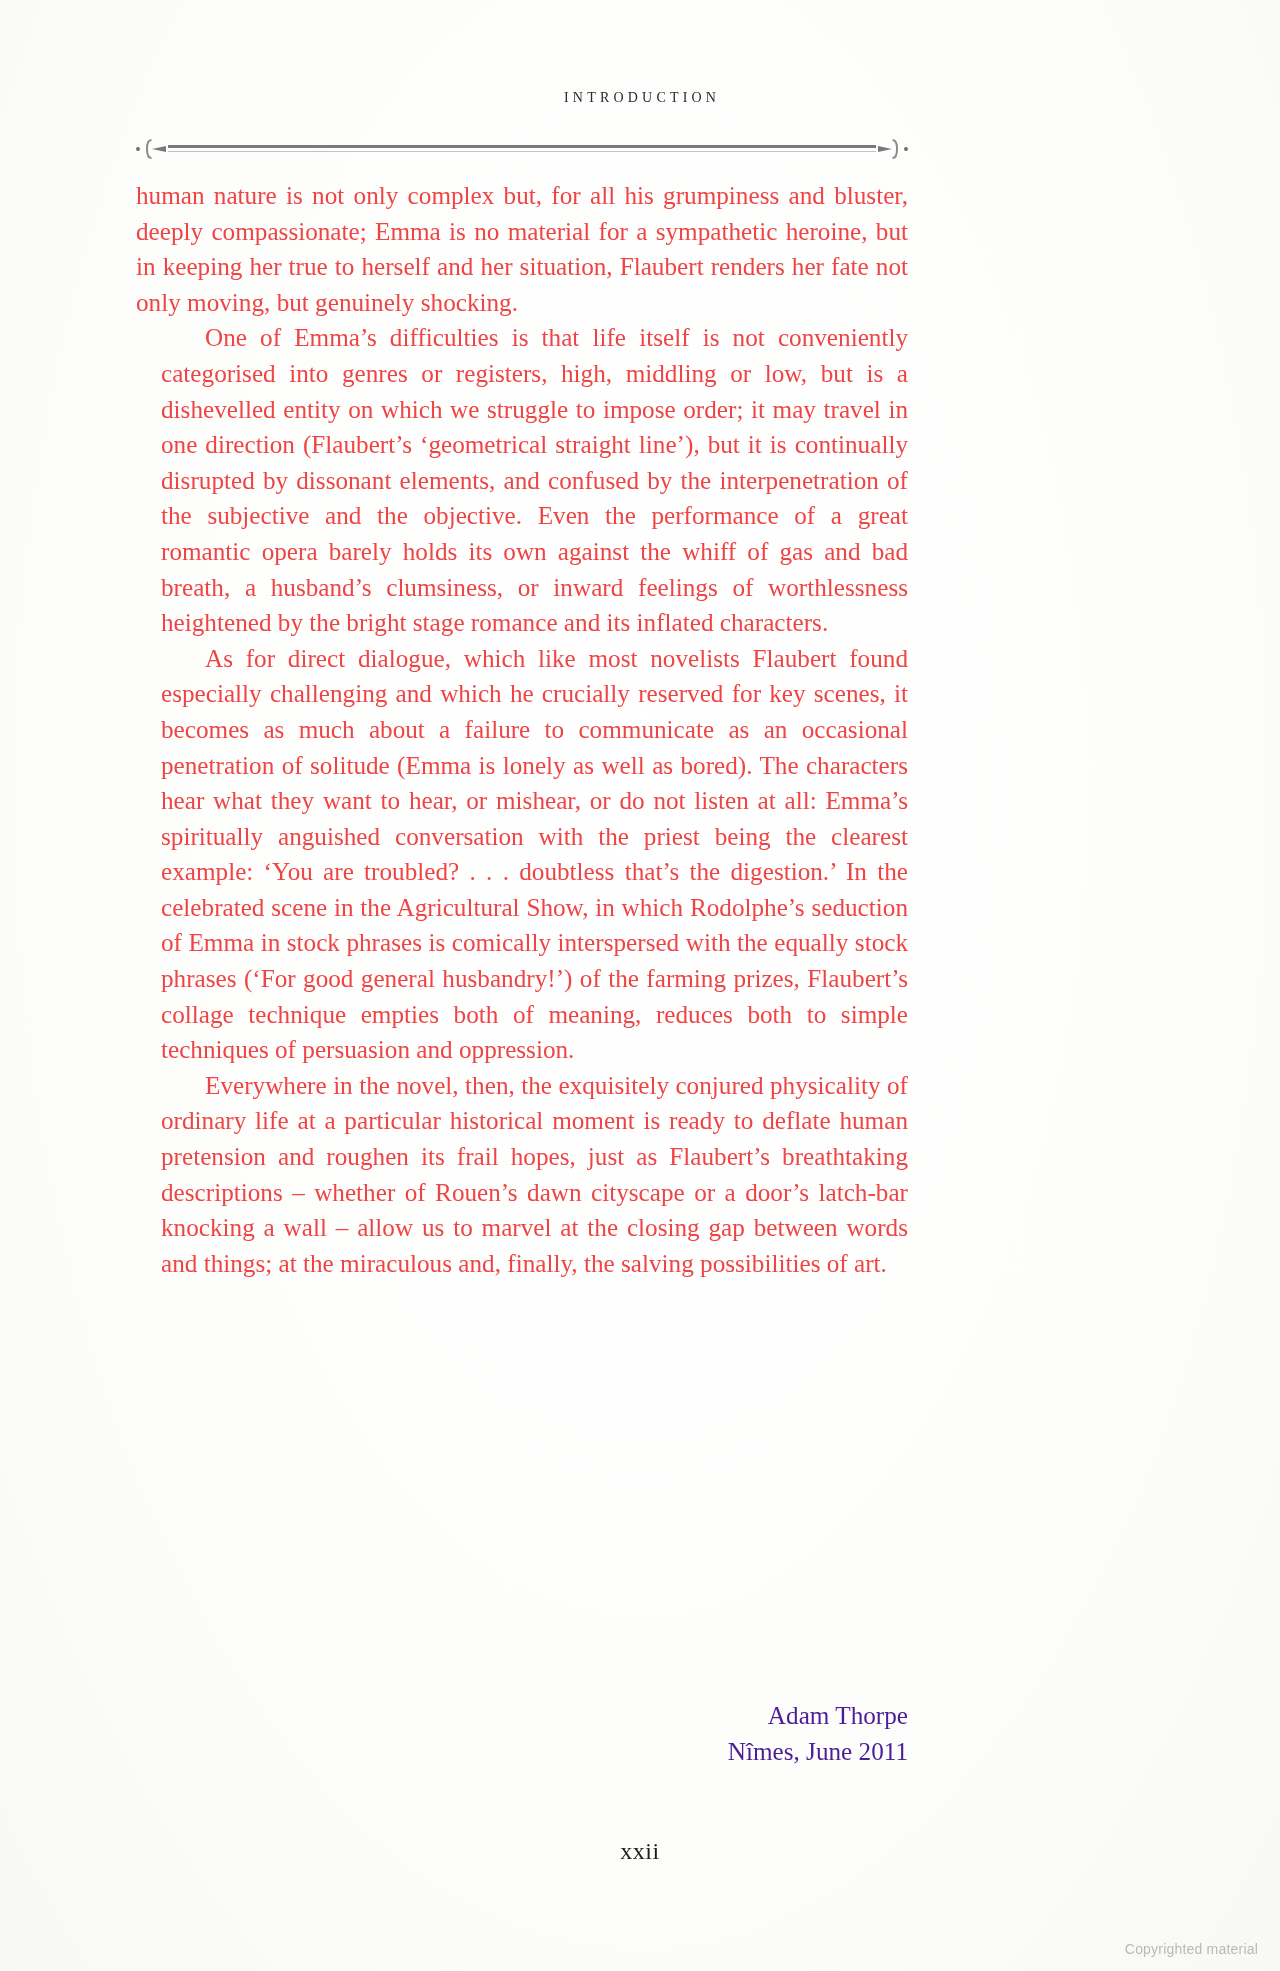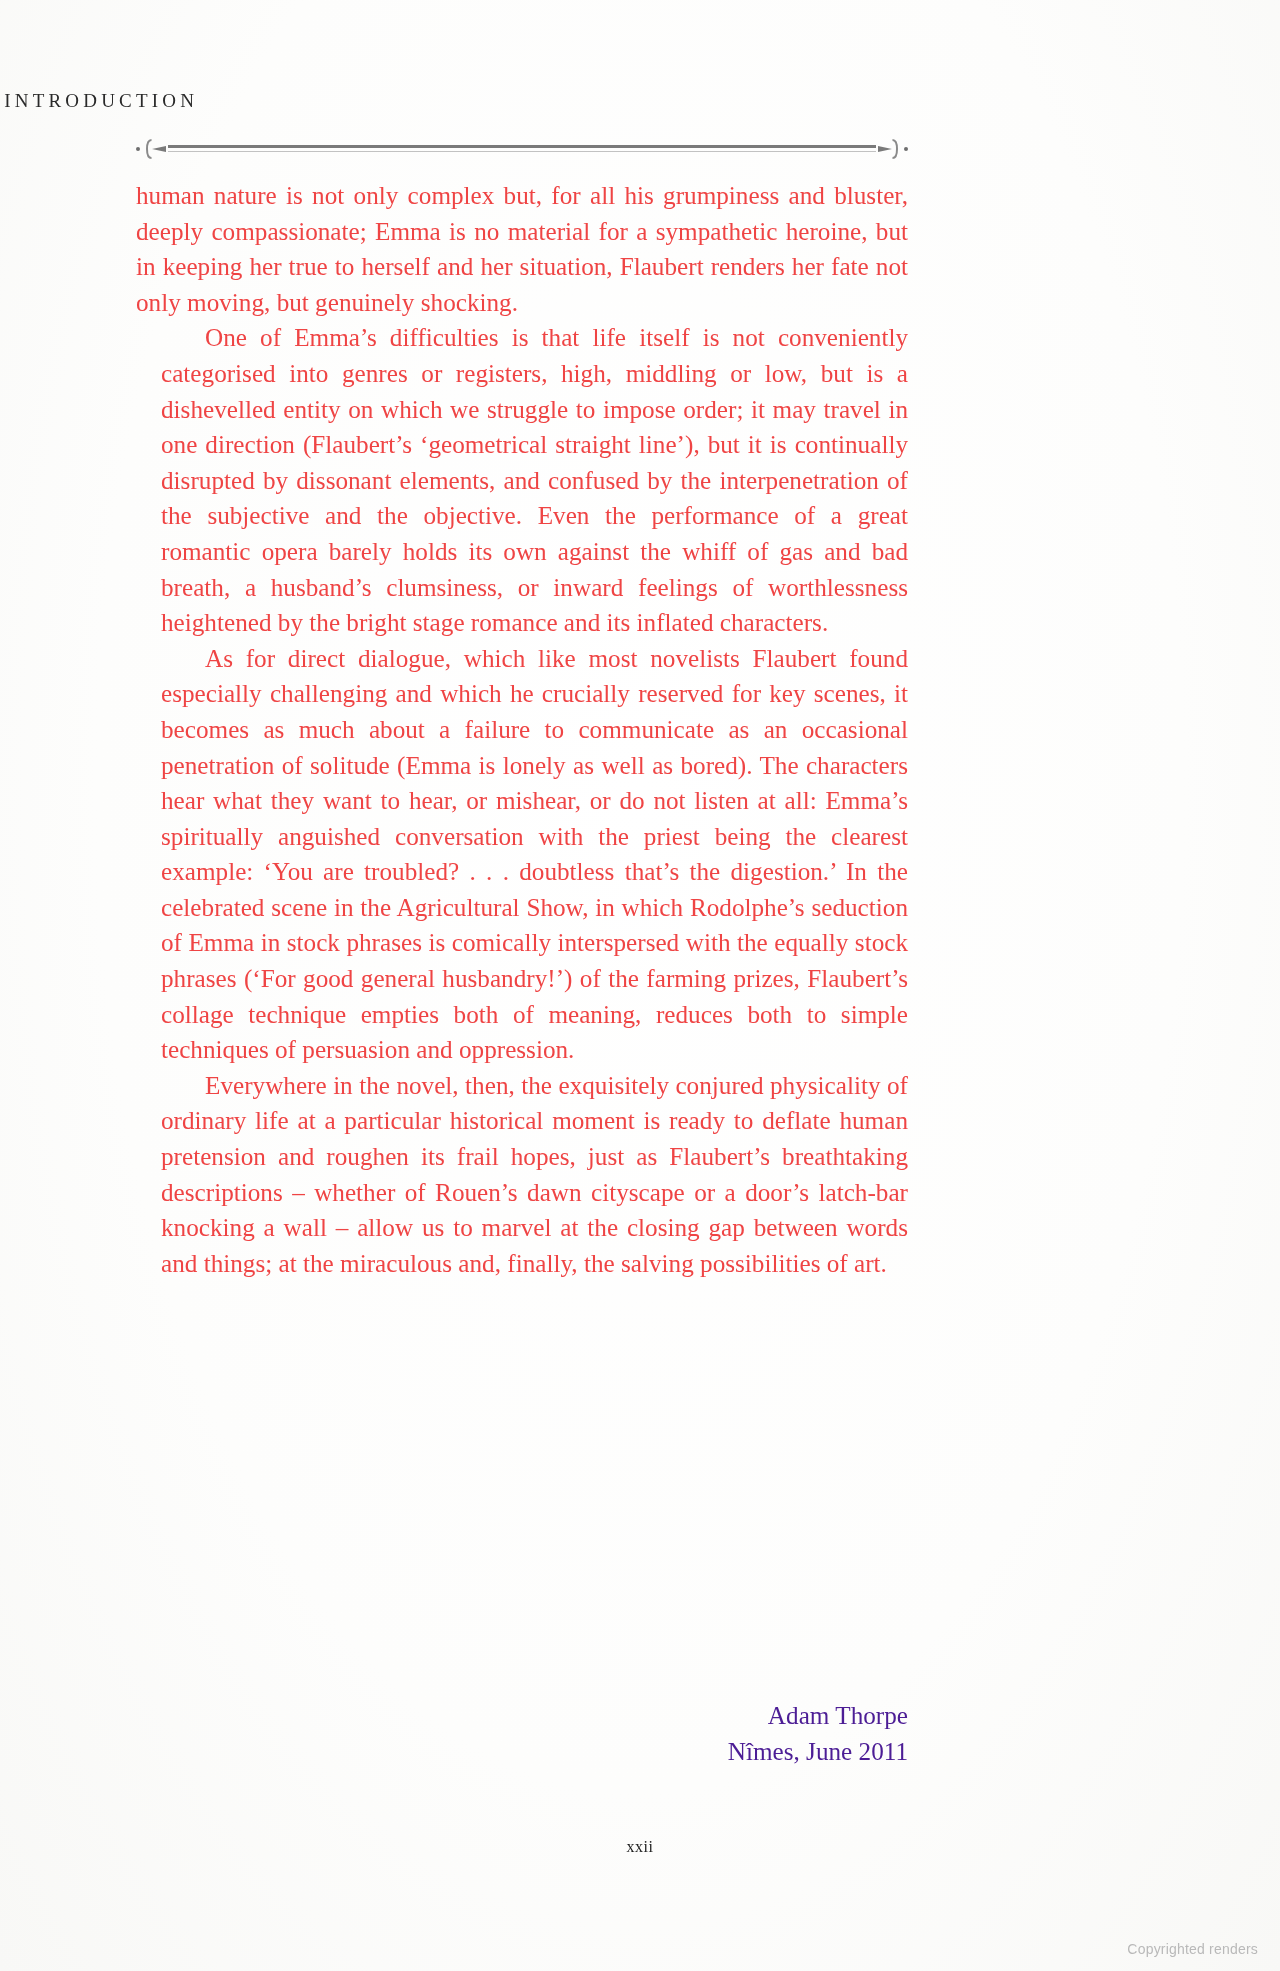--- a/index.html
+++ b/index.html
@@ -35,7 +35,8 @@
     top: 90px;
     left: 0;
     right: 0;
-    font-size: 19px;
+    text-align: center;
+    font-size: 14px;
     letter-spacing: 4.2px;
     color: #2a2a2a;
     text-indent: 4.2px;

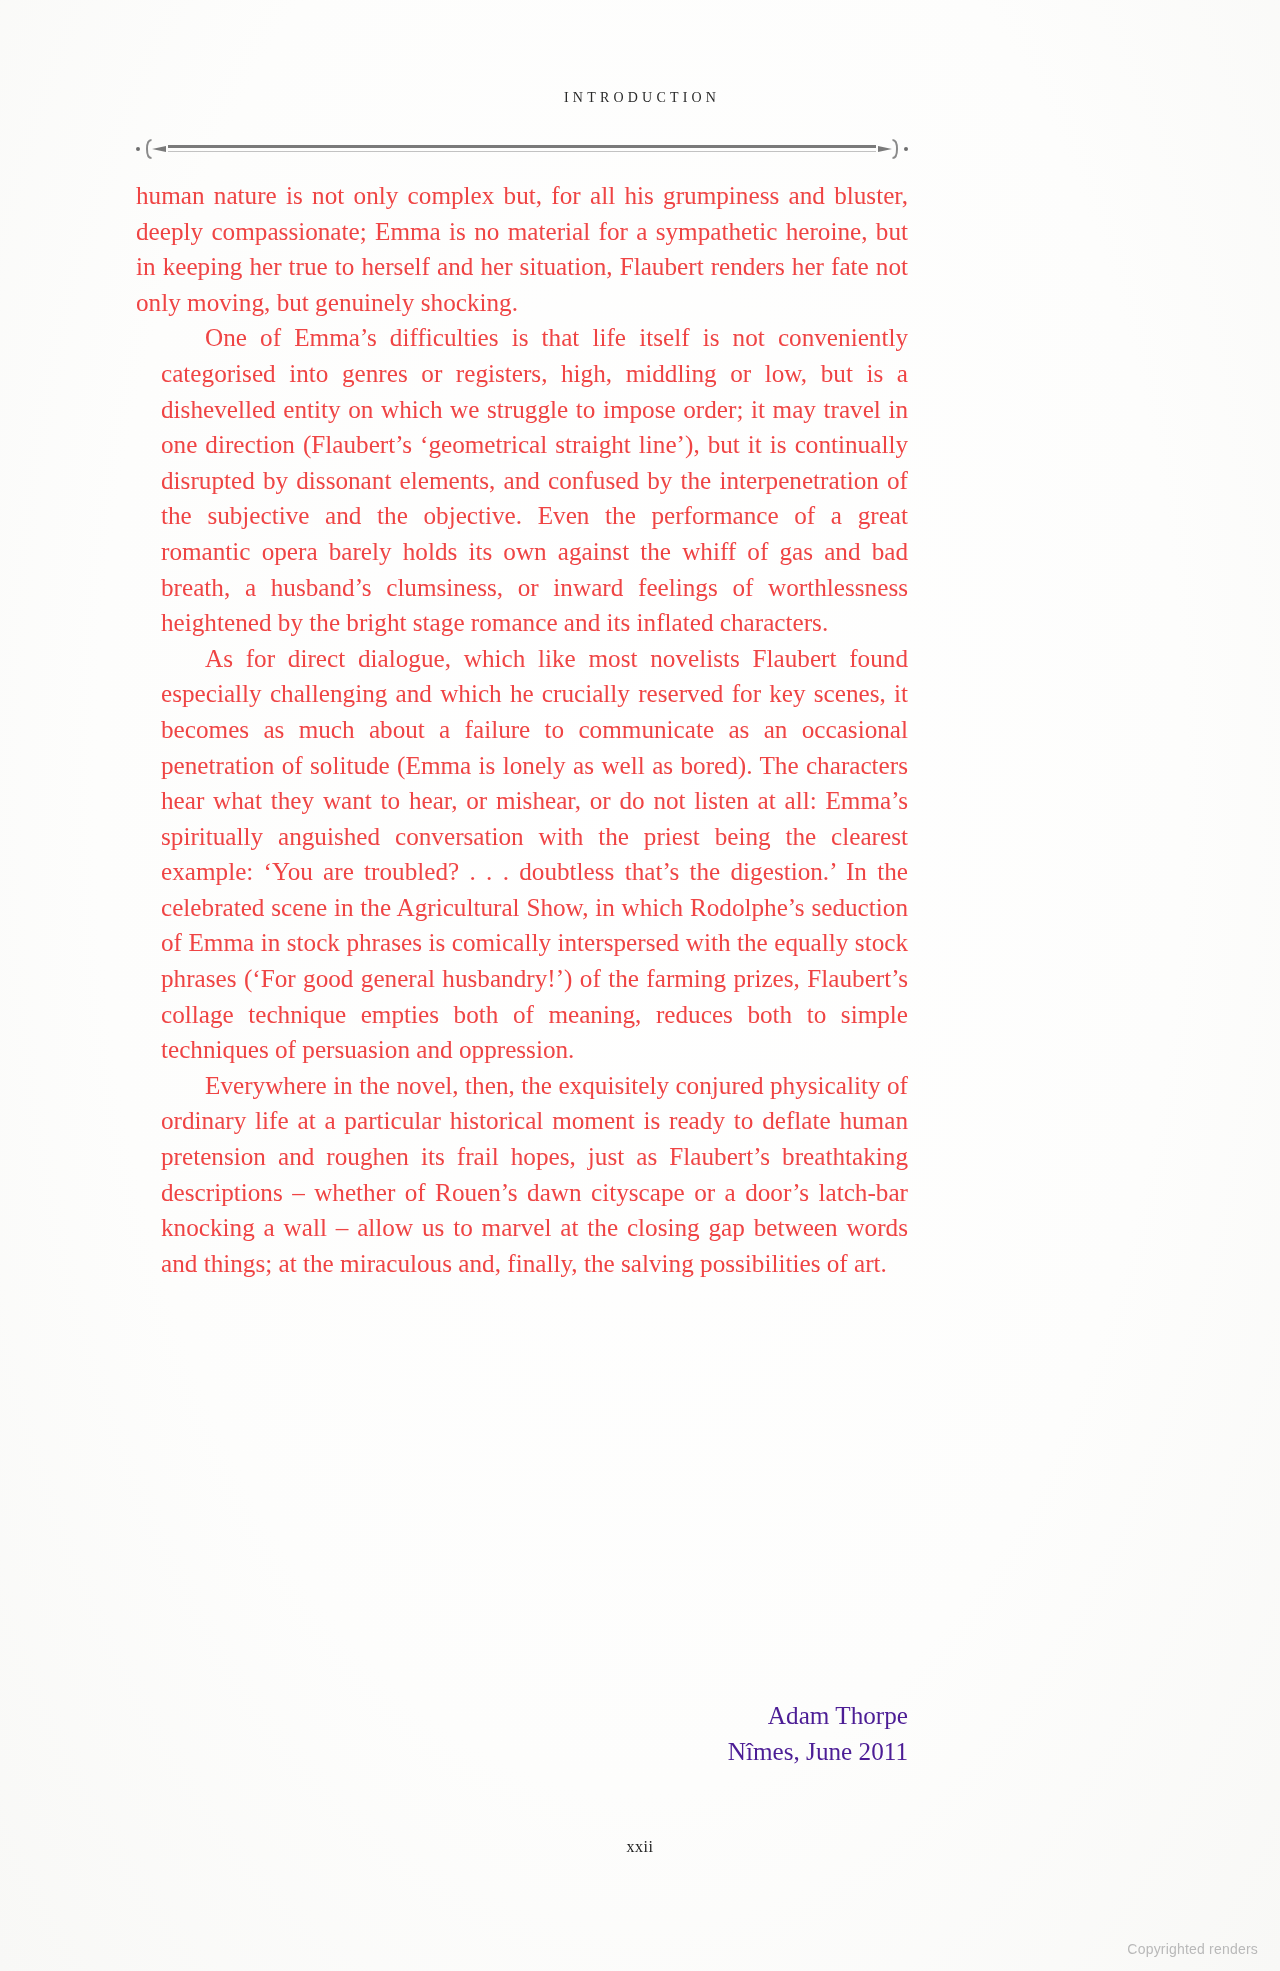--- a/index.html
+++ b/index.html
@@ -132,7 +132,7 @@
     left: 0;
     right: 0;
     text-align: center;
-    font-size: 16px;
+    font-size: 24px;
     color: #1c1c1c;
     letter-spacing: 0.5px;
   }

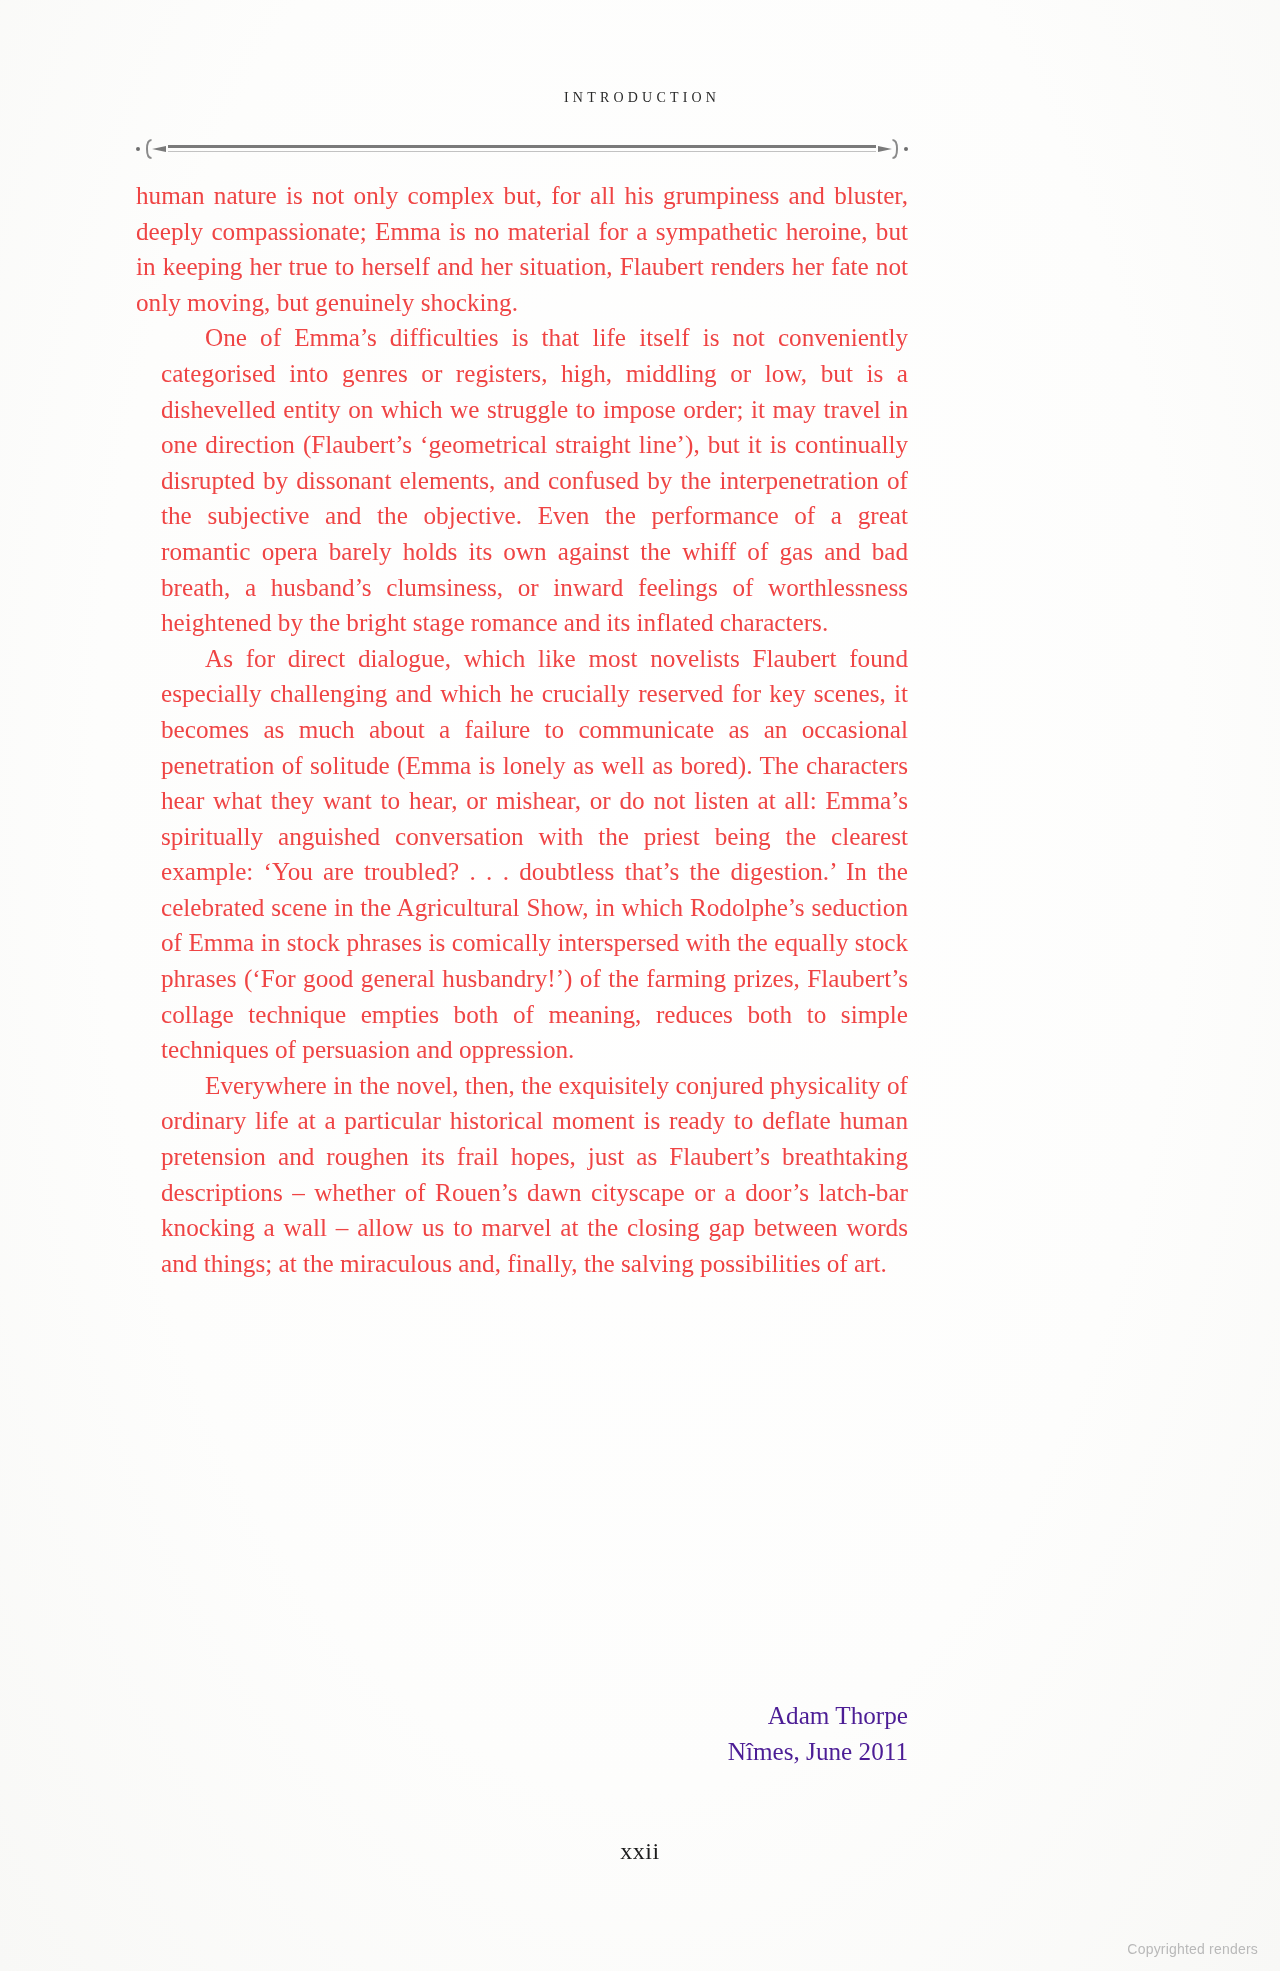--- a/index.html
+++ b/index.html
@@ -188,7 +188,7 @@
 
   <div class="folio">xxii</div>
 
-  <div class="watermark">Copyrighted renders</div>
+  <div class="watermark">Copyrighted material</div>
 </div>
 
 </body></html>

